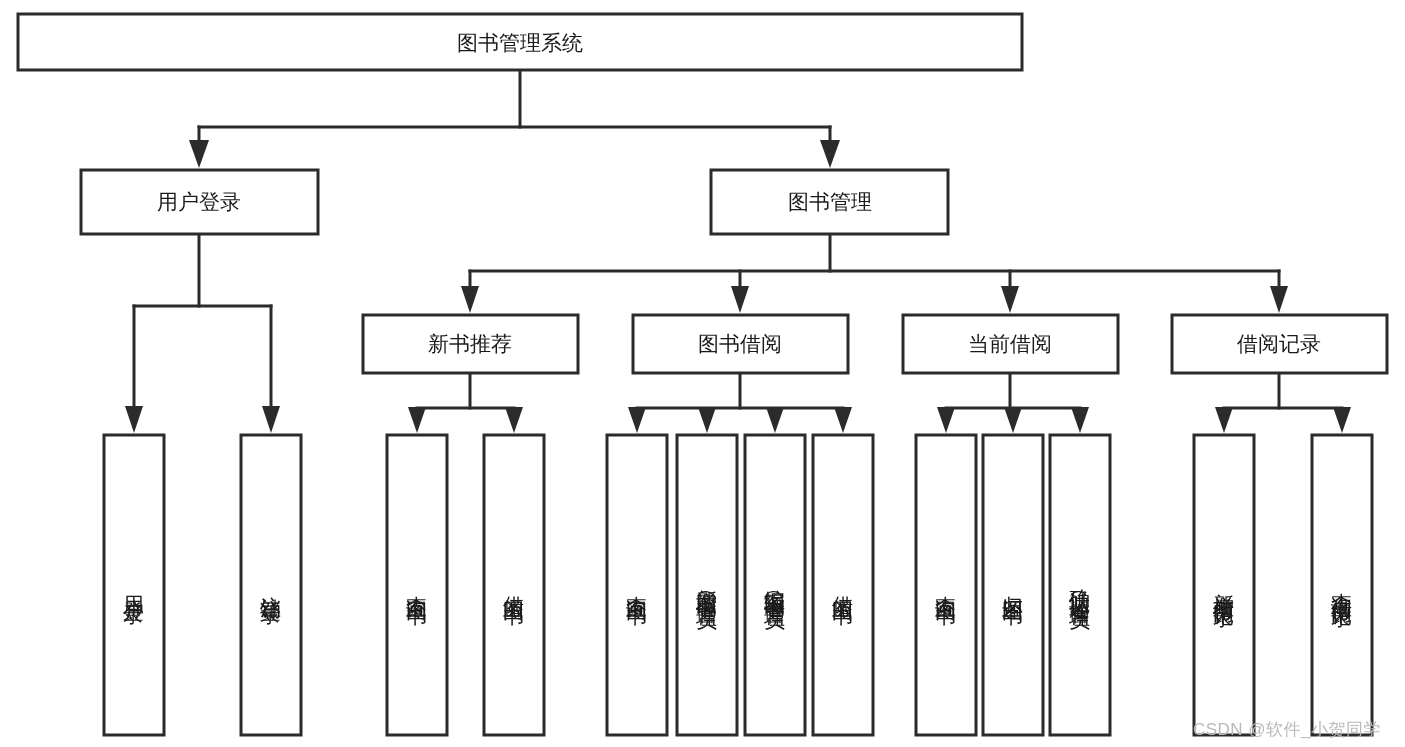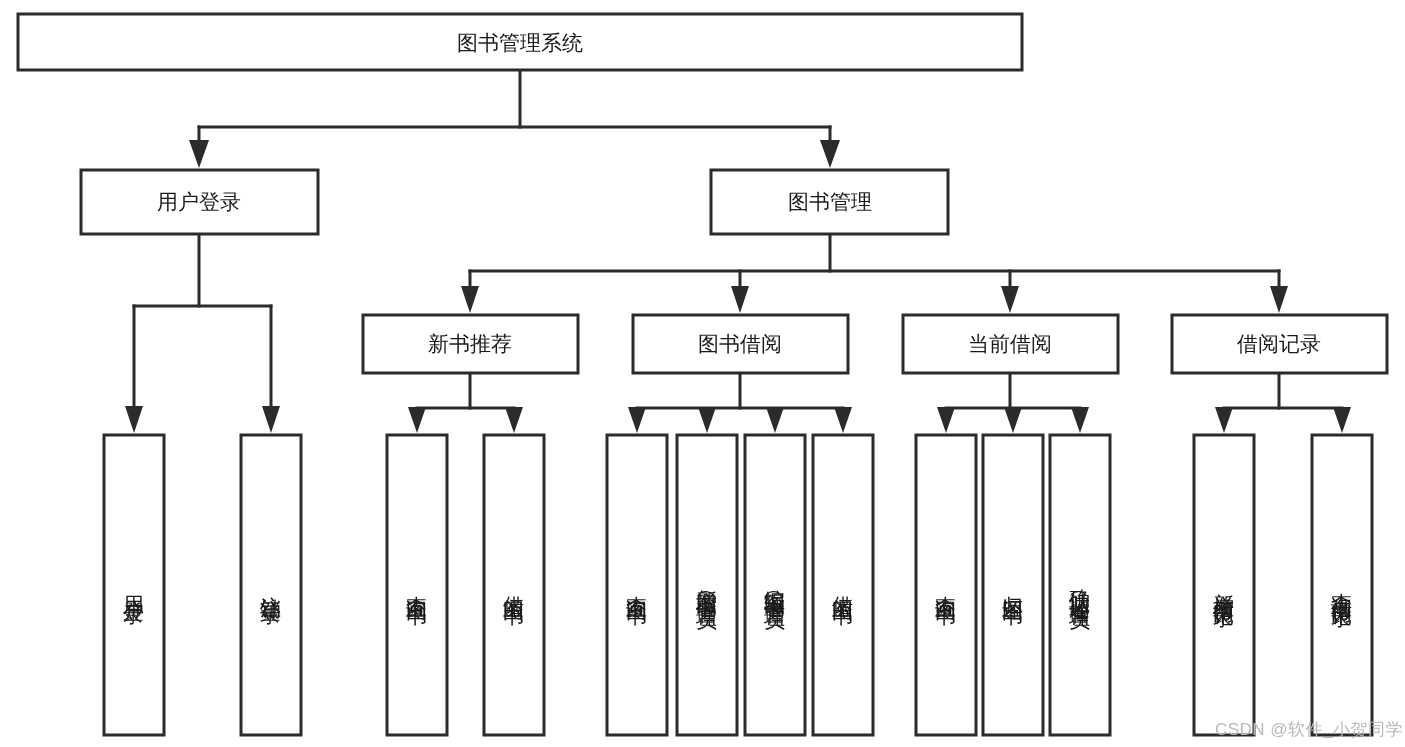--- a/index.html
+++ b/index.html
@@ -68,7 +68,7 @@
   }
   .watermark {
     position: absolute;
-    right: 2px;
+    right: 24px;
     bottom: 6px;
     font-family: "Liberation Sans", "DejaVu Sans", sans-serif;
     font-size: 17px;

